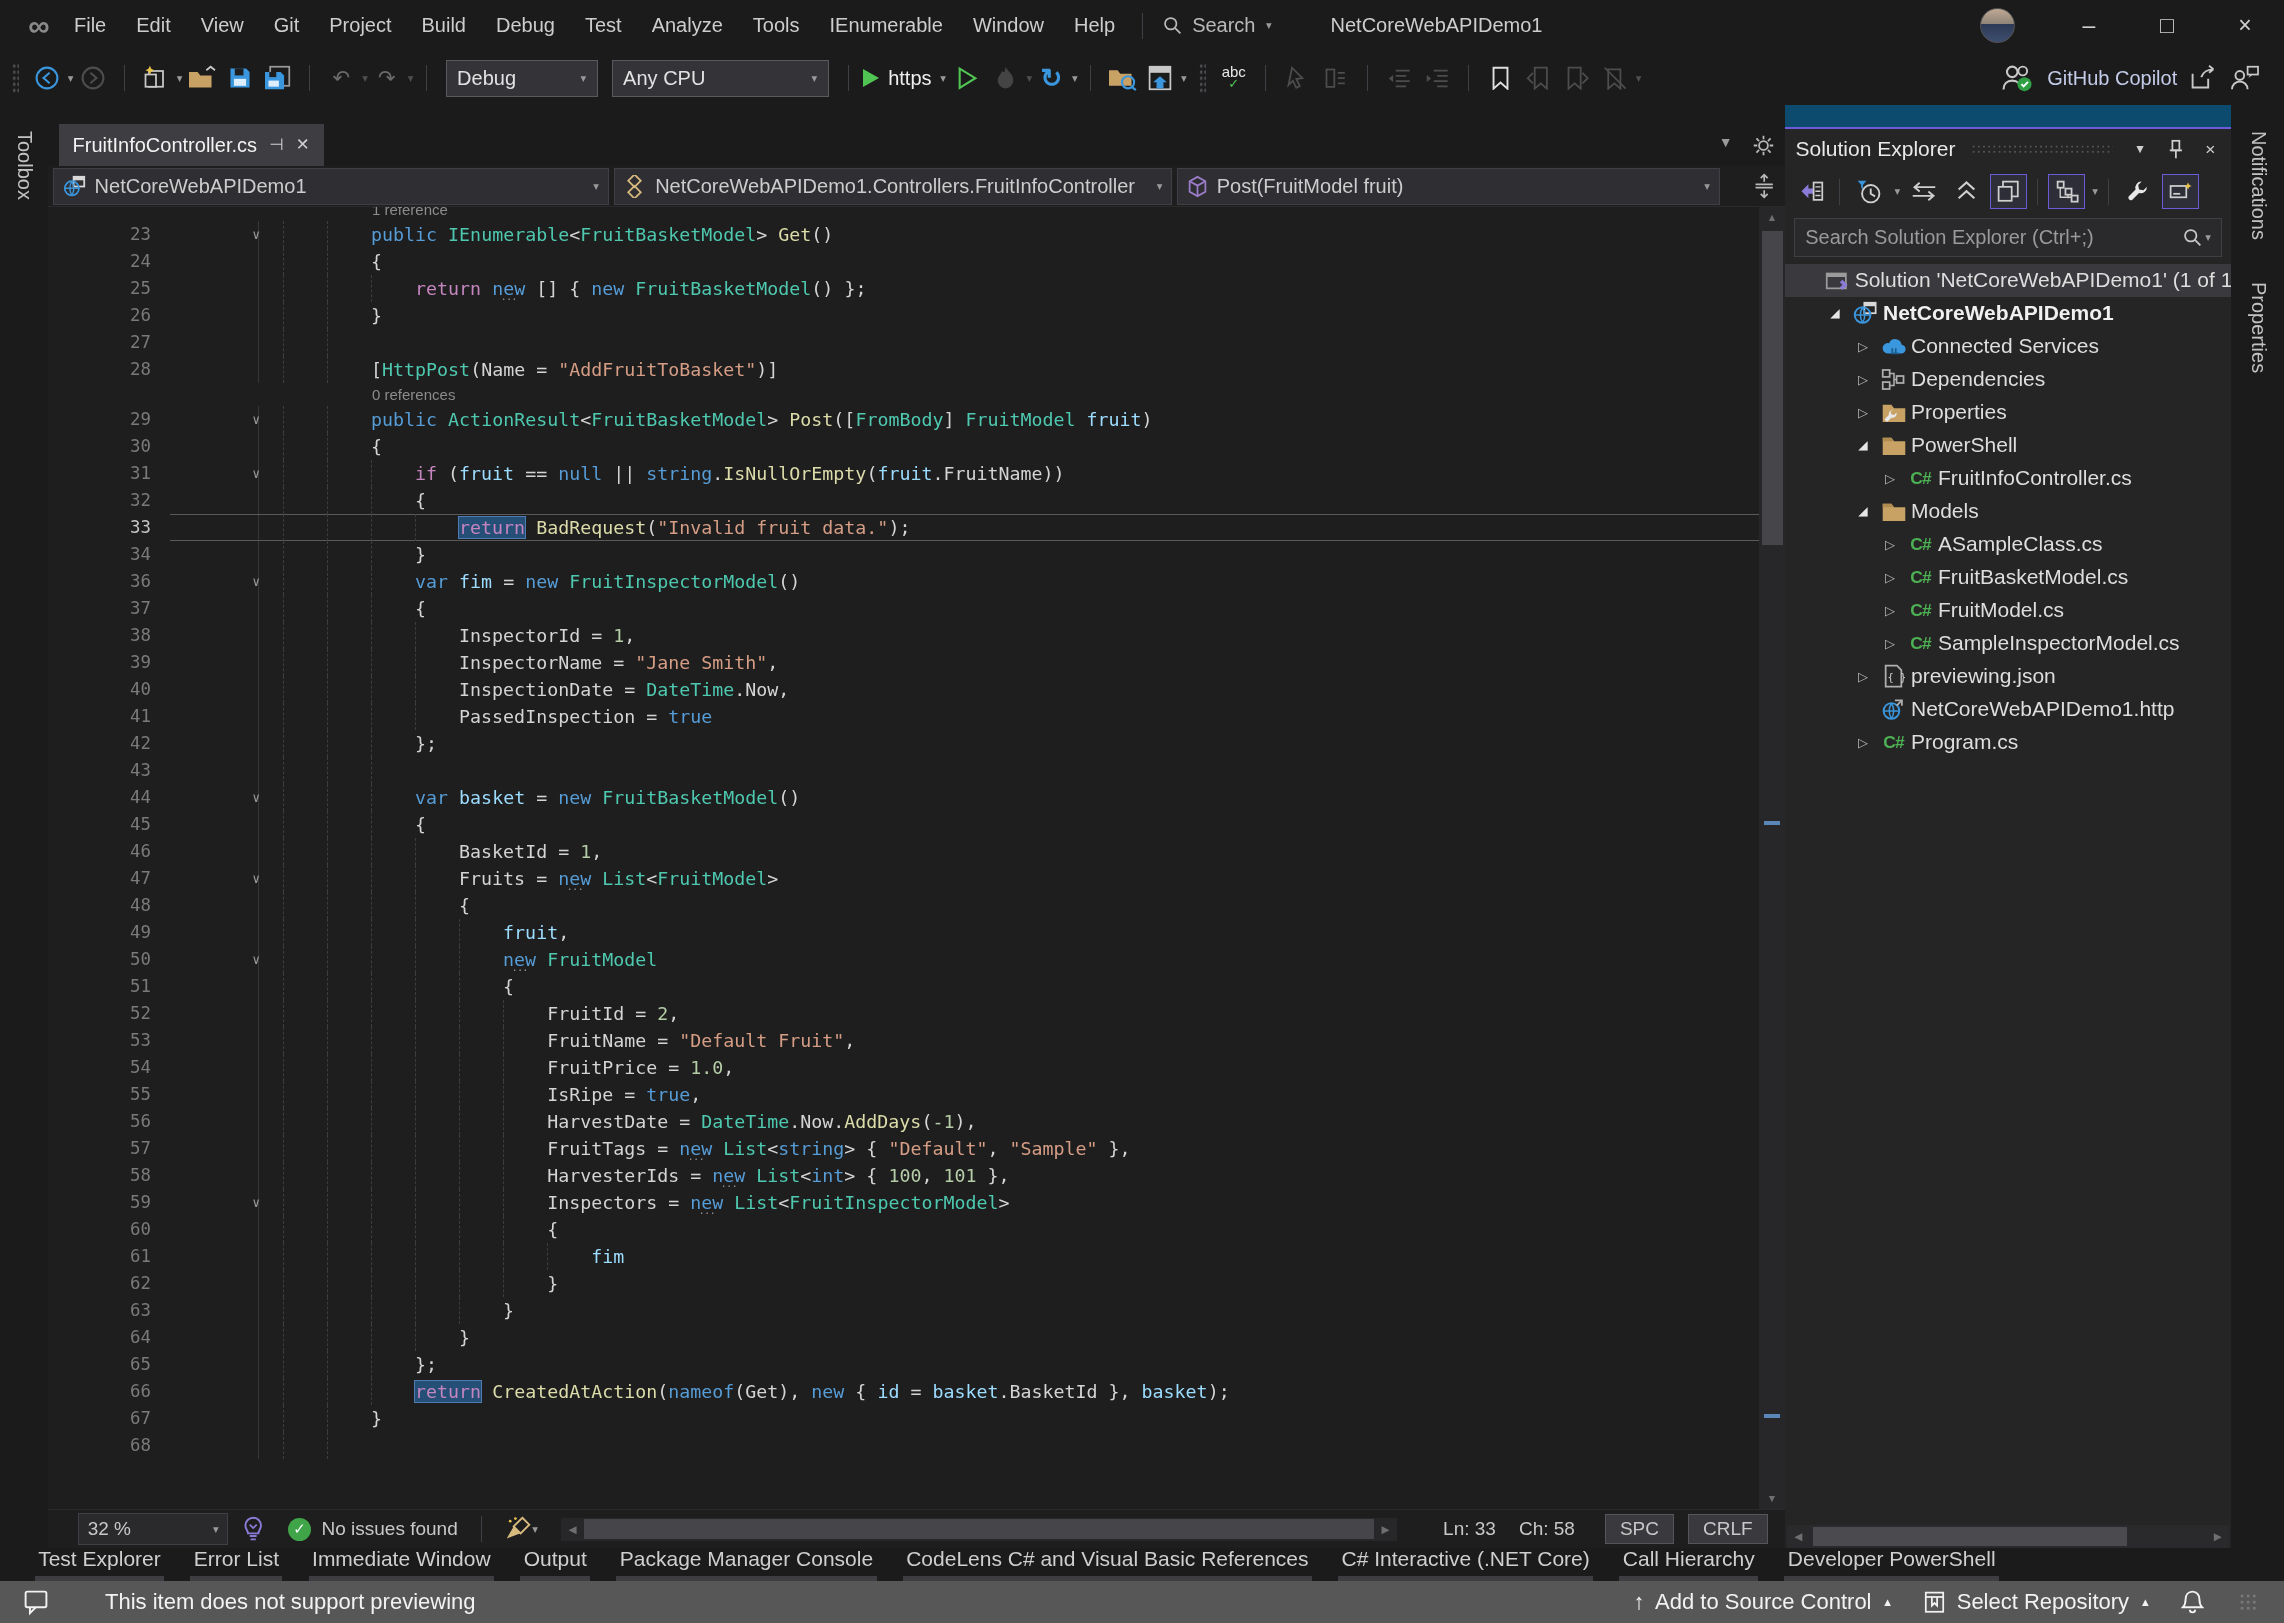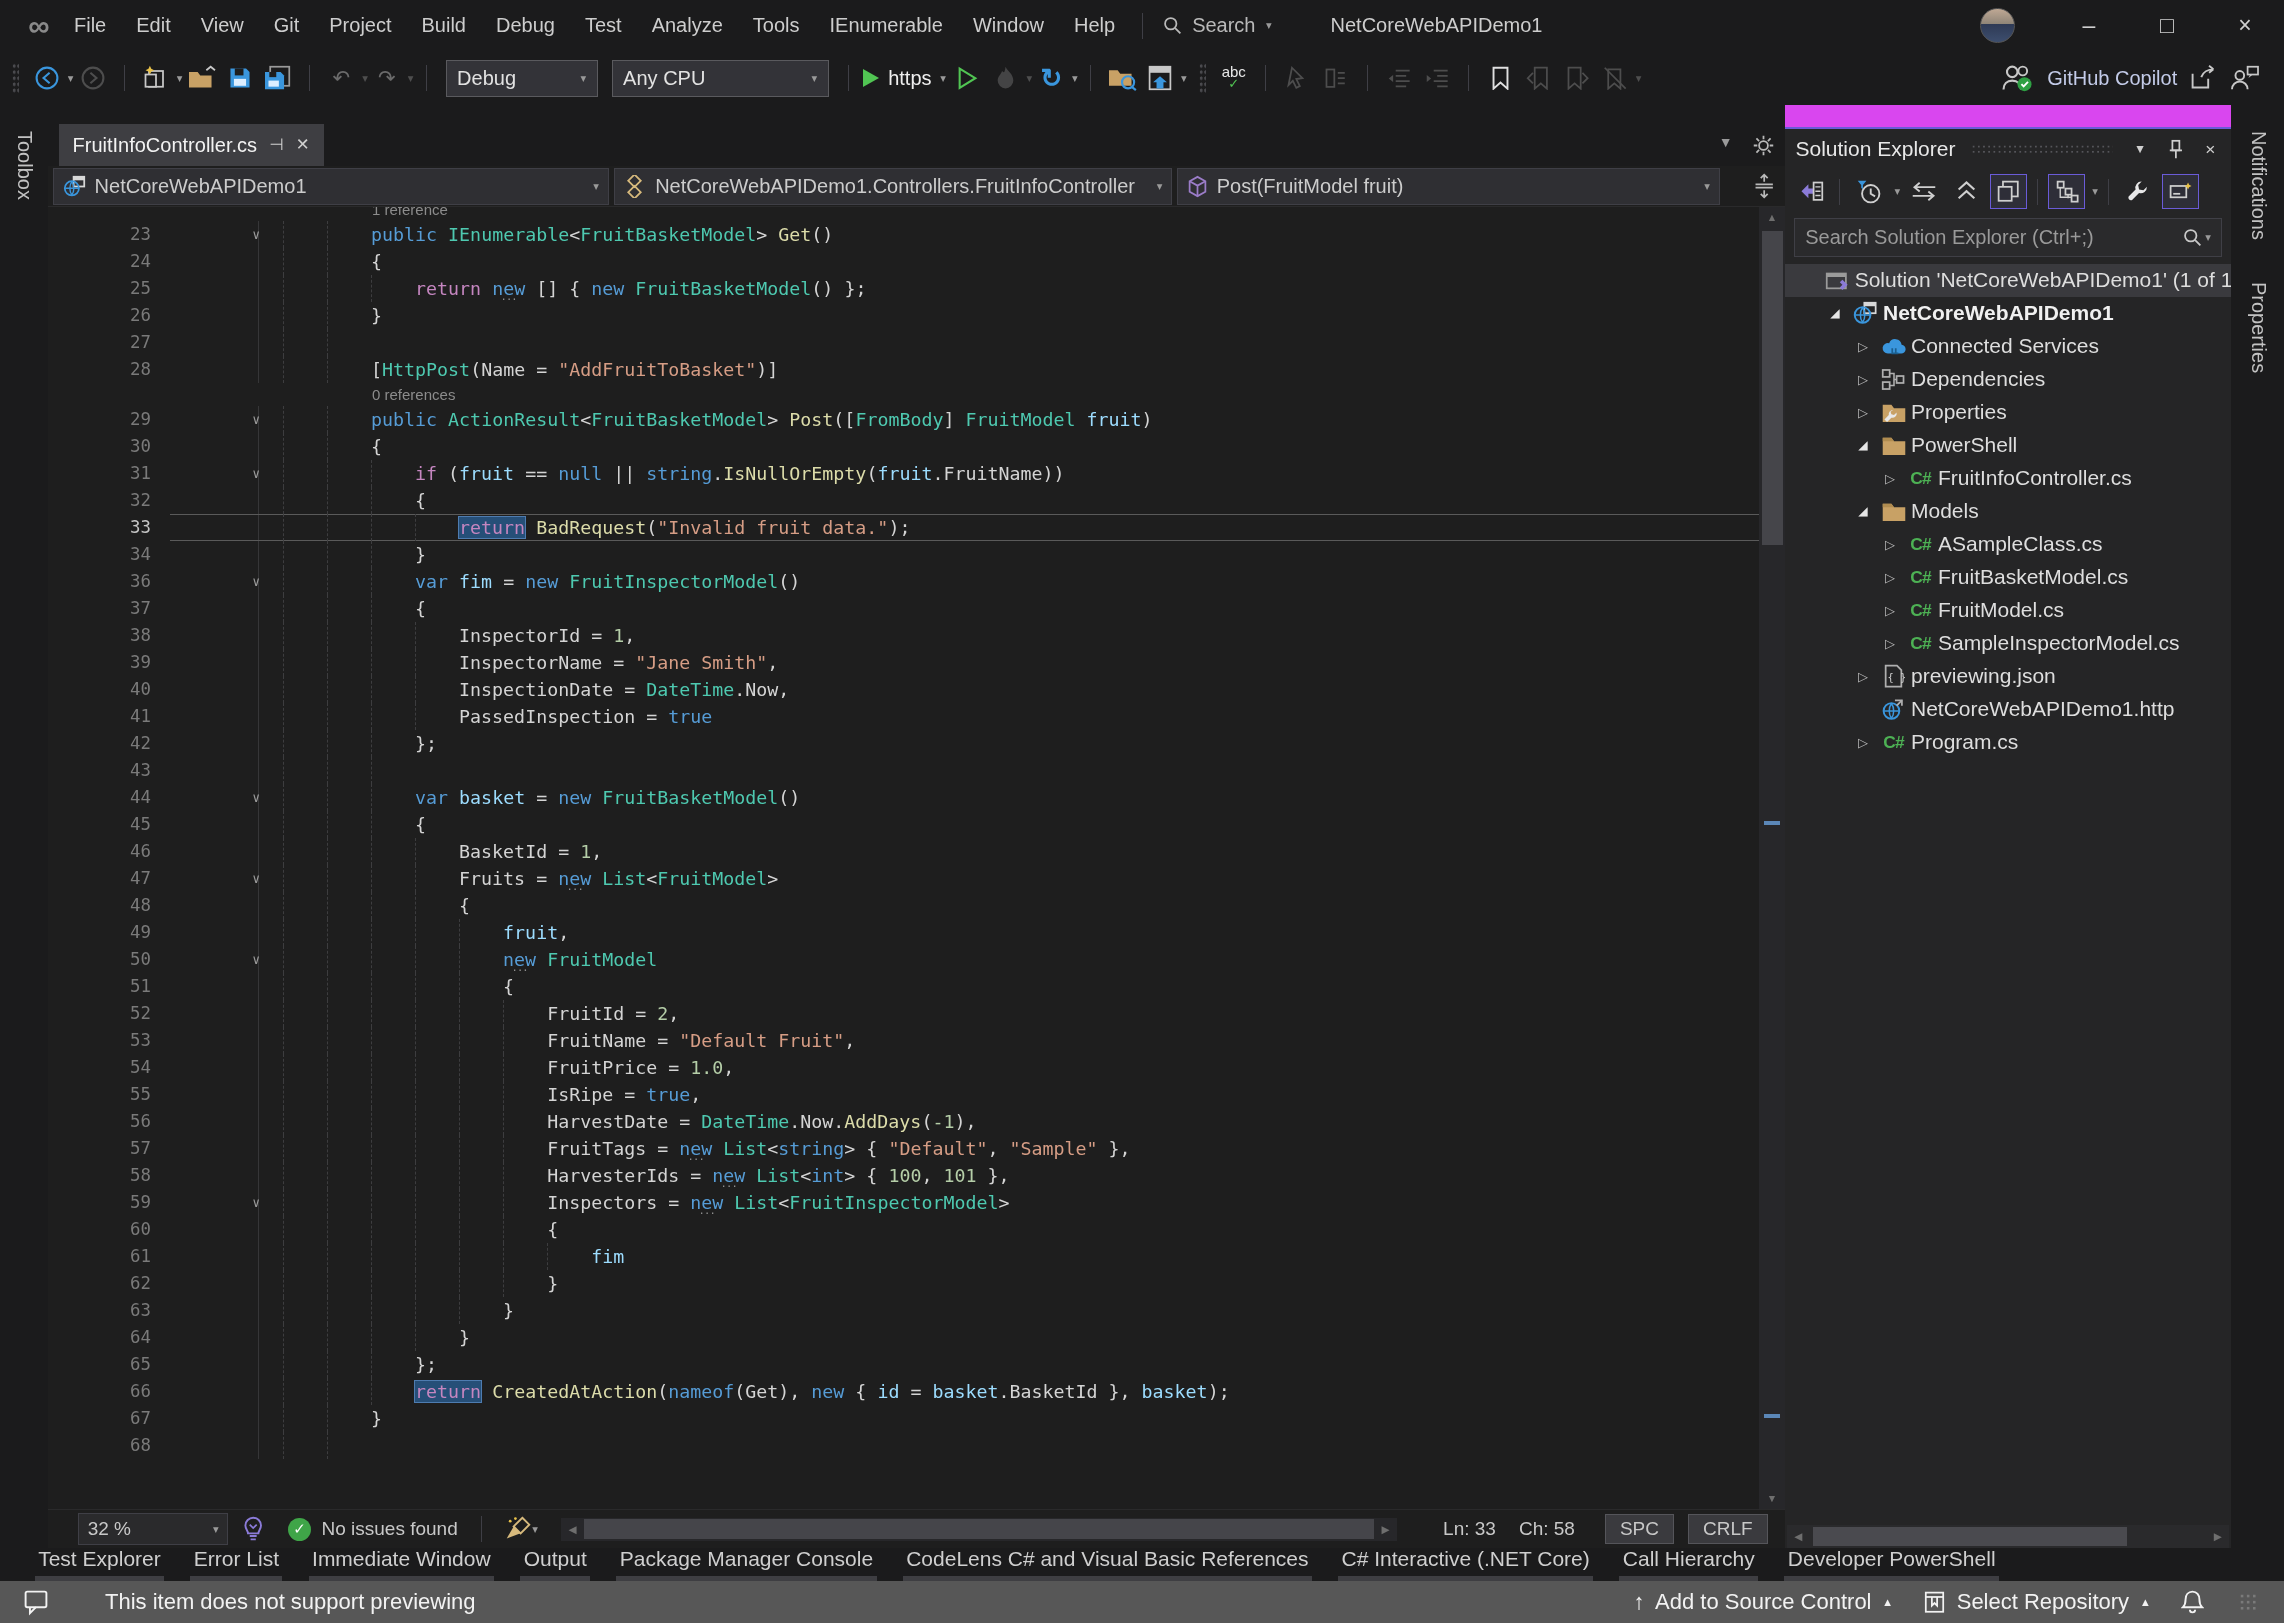--- a/index.html
+++ b/index.html
@@ -86,7 +86,7 @@
   .stat-box{background:#3A3A3E;border:0.9px solid #55555A;padding:2.6px 14px;margin:0 7px;white-space:nowrap;}
 
   
-  #panel{position:absolute;left:1785px;top:105px;width:446px;height:1443px;display:flex;flex-direction:column;background:#d946ef;}
+  #panel{position:absolute;left:1785px;top:105px;width:446px;height:1443px;display:flex;flex-direction:column;background:#0c4a6e;}
   #panel-box{margin-top:22px;flex:1;background:#252526;border-top:2.6px solid #6A5BD8;display:flex;flex-direction:column;overflow:hidden;}
   #panel-title{height:40px;display:flex;align-items:center;padding:0 10.5px;gap:10.5px;flex:none;}
   #panel-title .t{font-size:21px;color:#E8E8E8;white-space:nowrap;}

